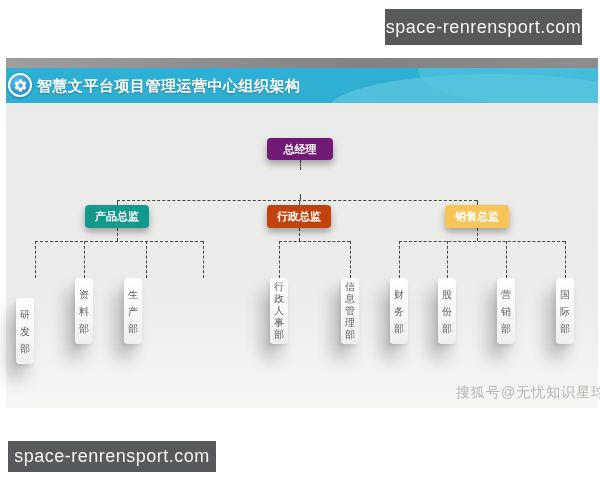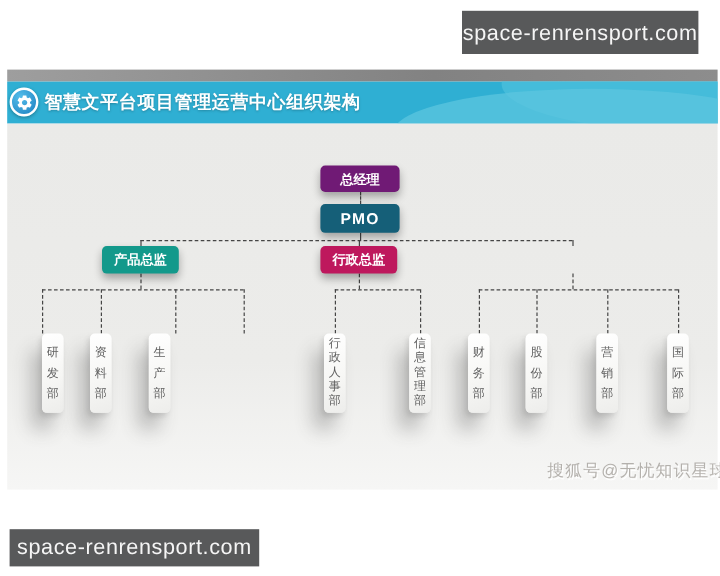--- a/index.html
+++ b/index.html
@@ -130,7 +130,6 @@
     <div class="vline" style="left:559px; top:183px; height:37px;"></div>
 
     <div class="node ceo" style="background: #701a75;">总经理</div>
-    <div class="node pmo" style="background: rgb(21, 95, 120);">PMO</div>
 
     <div class="node dir dir-product" style="background: rgb(19, 153, 139);">产品总监</div>
     <div class="node dir dir-admin" style="background: #be185d;">行政总监</div>

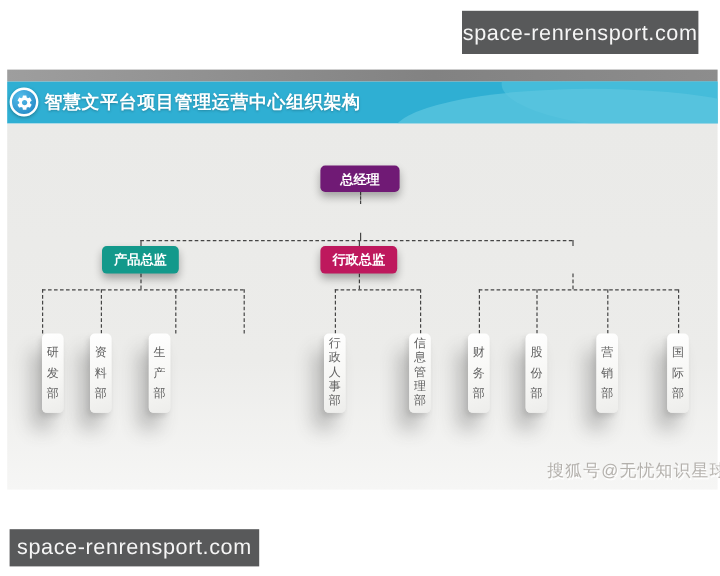--- a/index.html
+++ b/index.html
@@ -132,7 +132,7 @@
     <div class="node ceo" style="background: #701a75;">总经理</div>
 
     <div class="node dir dir-product" style="background: rgb(19, 153, 139);">产品总监</div>
-    <div class="node dir dir-admin" style="background: #be185d;">行政总监</div>
+    <div class="node dir dir-admin" style="background: #c2410c;">行政总监</div>
 
     <div class="tag t3" style="left:29px;">
       <span class="vtext">研发部</span>

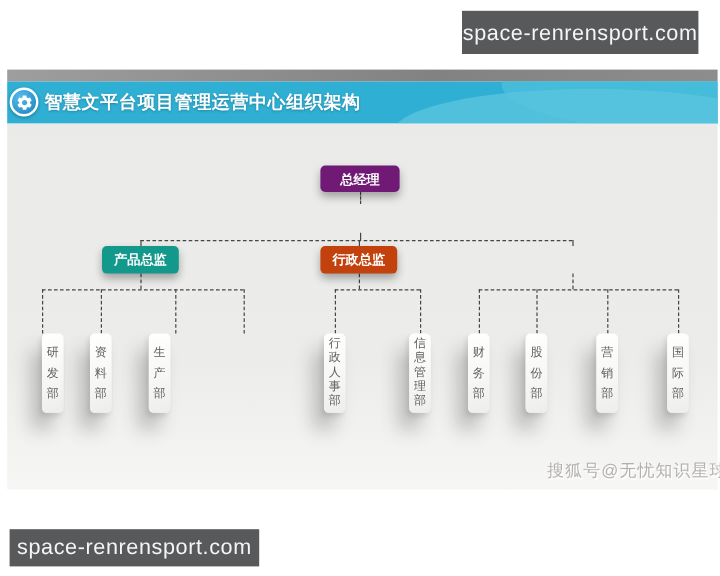--- a/index.html
+++ b/index.html
@@ -133,6 +133,7 @@
 
     <div class="node dir dir-product" style="background: rgb(19, 153, 139);">产品总监</div>
     <div class="node dir dir-admin" style="background: #c2410c;">行政总监</div>
+    <div class="node dir dir-sales" style="background: rgb(248, 196, 85);">销售总监</div>
 
     <div class="tag t3" style="left:29px;">
       <span class="vtext">研发部</span>

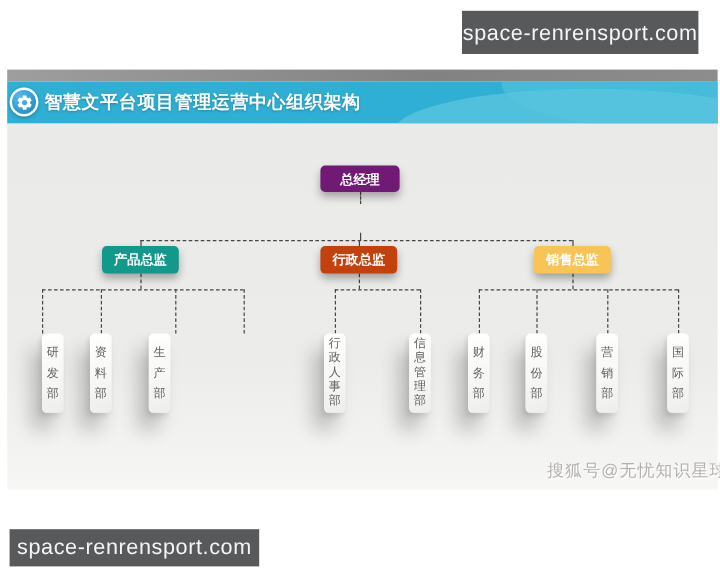--- a/index.html
+++ b/index.html
@@ -135,7 +135,7 @@
     <div class="node dir dir-admin" style="background: #c2410c;">行政总监</div>
     <div class="node dir dir-sales" style="background: rgb(248, 196, 85);">销售总监</div>
 
-    <div class="tag t3" style="left:29px;">
+    <div class="tag t3" style="left:10px;margin-top:20px;">
       <span class="vtext">研发部</span>
       </div>
     <div class="tag t3" style="left:69px;">

